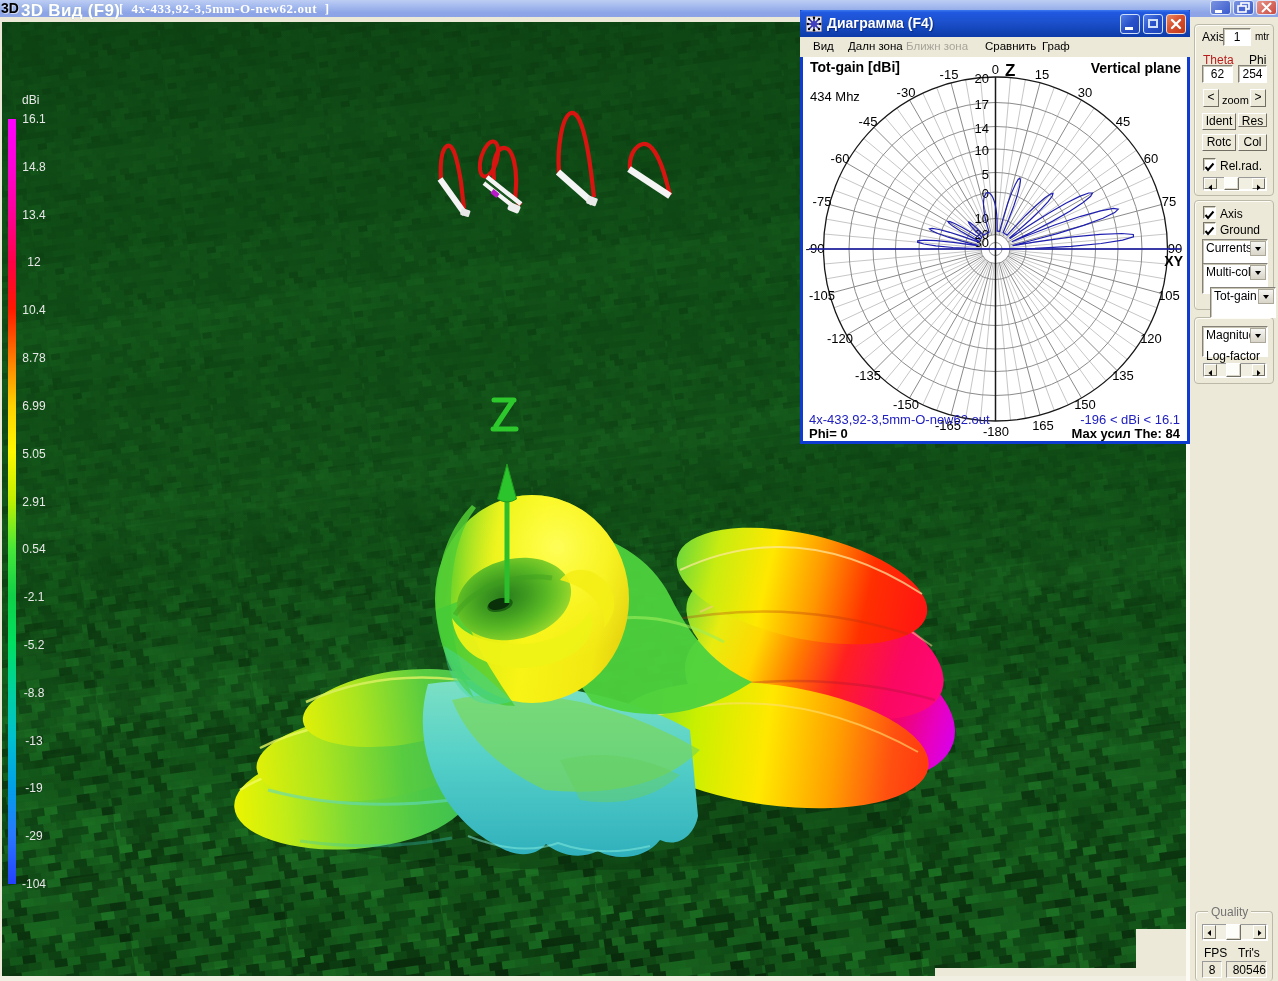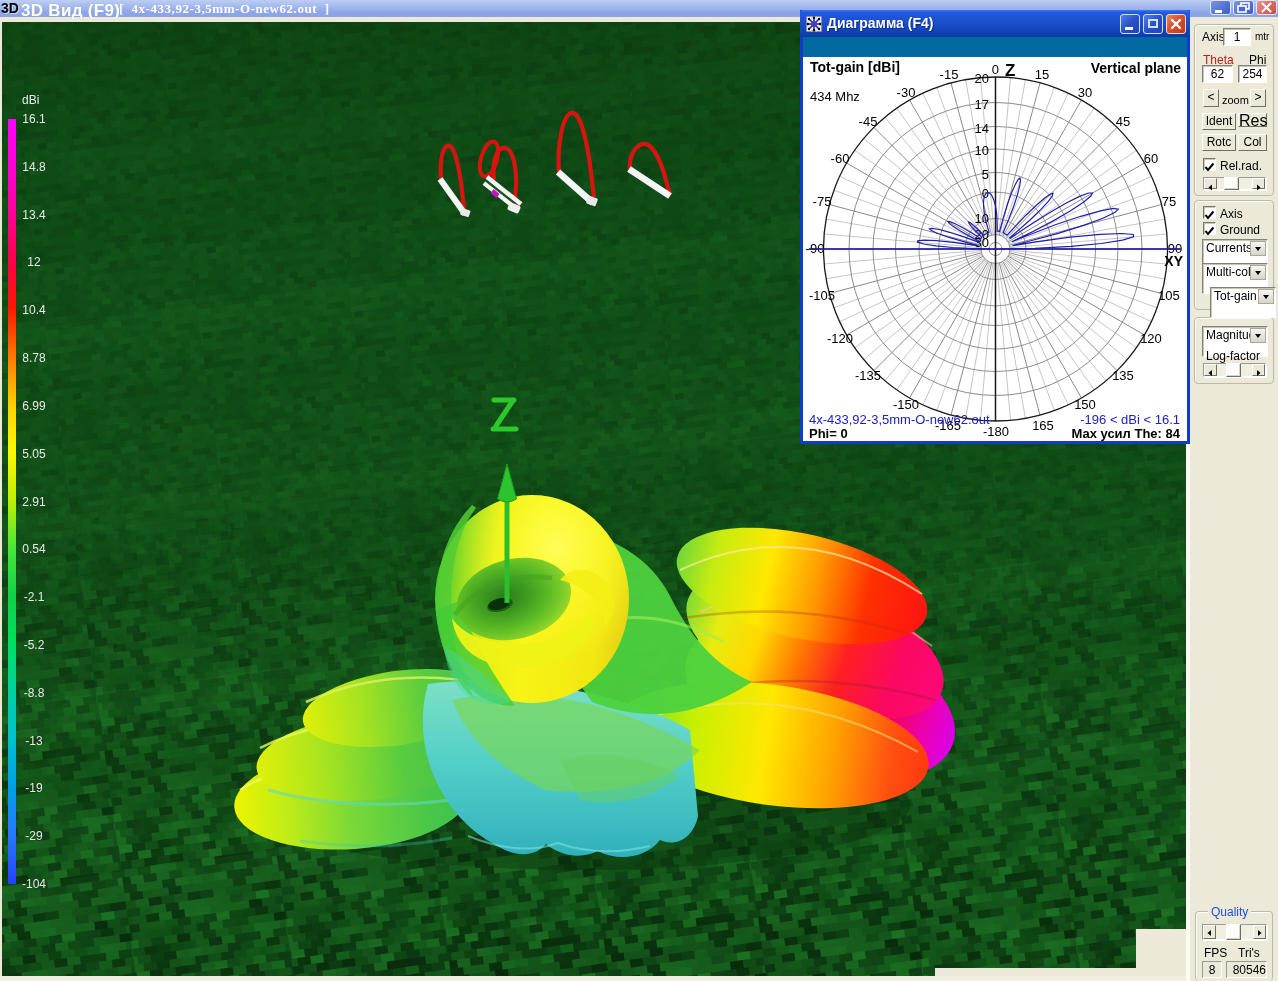--- a/index.html
+++ b/index.html
@@ -1065,6 +1065,13 @@
           </g>
         </svg></div>
 </div>
+<div style="position:absolute;left:-3px;top:27px;width:390px;height:20px;background:#ece9d8;font-size:11.5px;color:#000;">
+<span style="position:absolute;left:13px;top:3px">Вид</span>
+<span style="position:absolute;left:48px;top:3px">Далн зона</span>
+<span style="position:absolute;left:106px;top:3px;color:#a8a49a">Ближн зона</span>
+<span style="position:absolute;left:185px;top:3px">Сравнить</span>
+<span style="position:absolute;left:242px;top:3px">Граф</span>
+</div>
 <svg style="position:absolute;left:0px;top:47px;background:#ffffff" width="384" height="384" viewBox="0 0 384 384">
 <g>
         <line x1="193.8" y1="177.6" x2="207.5" y2="20.7" stroke="#c6c6c6" stroke-width="1"></line>

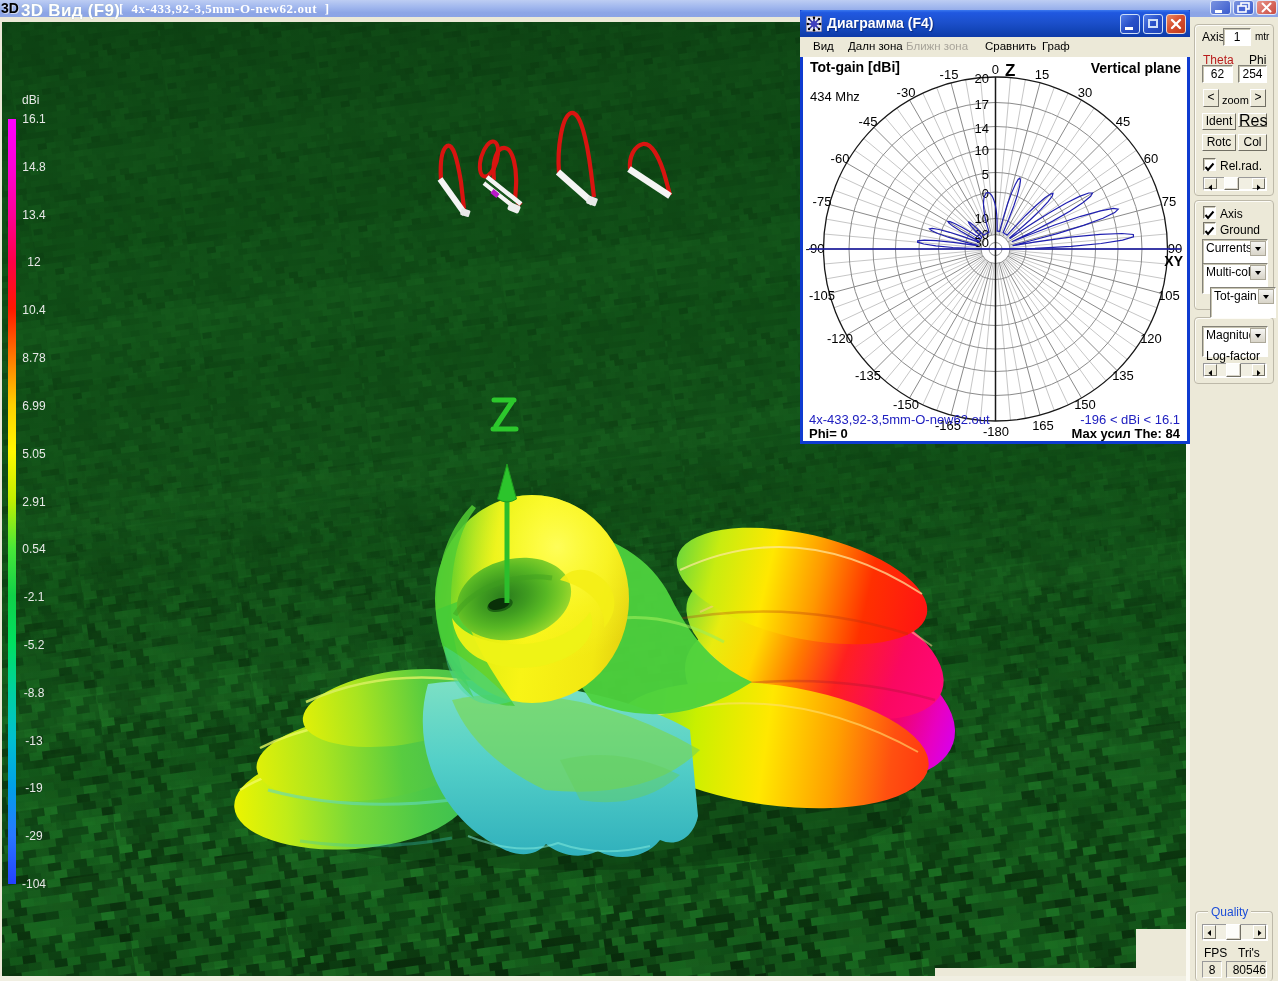--- a/index.html
+++ b/index.html
@@ -953,7 +953,7 @@
 <div class="lbl" style="left:36px;top:77px;font-size:11px;color:#000">zoom</div>
 <div class="xpbtn" style="left:64px;top:72px;width:16px;height:18px;line-height:15px;font-size:12px">&gt;</div>
 <div class="xpbtn" style="left:16px;top:96px;width:34px;height:17px;line-height:14px;font-size:12px">Ident</div>
-<div class="xpbtn" style="left:52px;top:96px;width:29px;height:14px;line-height:14px;font-size:16px">Res</div>
+<div class="xpbtn" style="left:52px;top:96px;width:29px;height:14px;line-height:14px;font-size:12px">Res</div>
 <div class="xpbtn" style="left:16px;top:117px;width:34px;height:17px;line-height:14px;font-size:12px">Rotc</div>
 <div class="xpbtn" style="left:52px;top:117px;width:29px;height:17px;line-height:14px;font-size:12px">Col</div>
 <div class="cb" style="left:17px;top:141px"><svg width="11" height="11" viewBox="0 0 11 11">

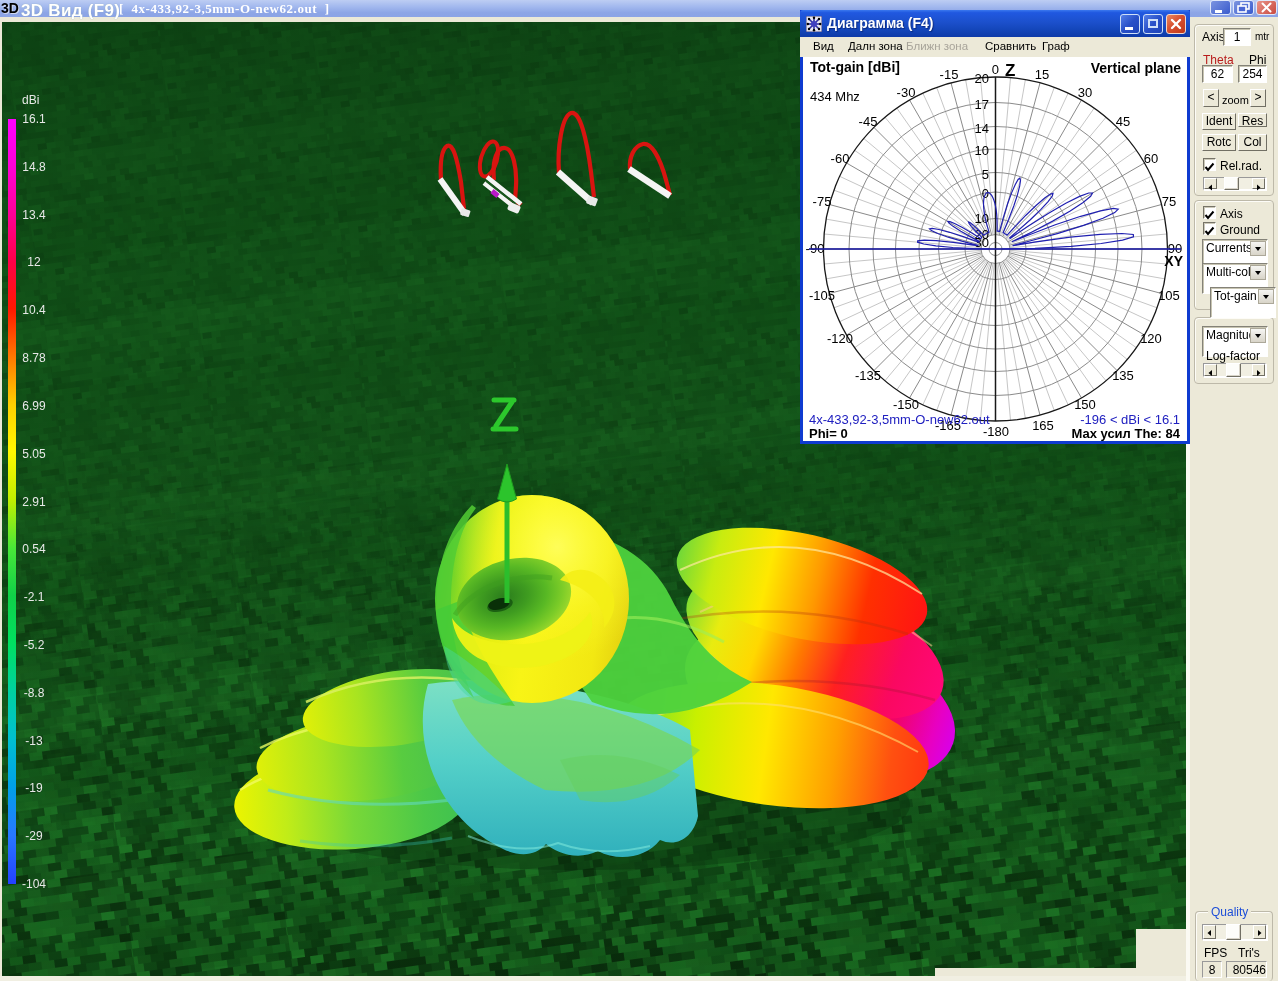--- a/index.html
+++ b/index.html
@@ -18,7 +18,7 @@
 .tbtn svg { position:absolute; left:0; top:0; }
 .xpbtn { position:absolute; background:#ece9d8; border:1px solid #aca899; border-top-color:#fff; border-left-color:#fff; border-right-color:#716f64; border-bottom-color:#716f64; font-size:13px; text-align:center; color:#000; }
 .inpt { position:absolute; background:#fff; border:1px solid #fff; border-top-color:#848278; border-left-color:#848278; box-shadow:inset 1px 1px 0 #c8c5b2; font-size:13px; text-align:center; color:#000; }
-.lbl { position:absolute; font-size:13px; color:#1d4ed8; white-space:nowrap; }
+.lbl { position:absolute; font-size:13px; color:#737373; white-space:nowrap; }
 .cb { position:absolute; width:13px; height:13px; background:#fff; border:1px solid #fff; border-top-color:#777468; border-left-color:#777468; box-shadow:inset 1px 1px 0 #cdcaba; }
 .ddl { position:absolute; background:#fff; border:1px solid #fff; border-top-color:#848278; border-left-color:#848278; box-shadow:inset 1px 1px 0 #c8c5b2; height:31px; font-size:13px; }
 .ddl .txt { position:absolute; left:3px; top:1px; color:#000; white-space:nowrap; overflow:hidden; }

